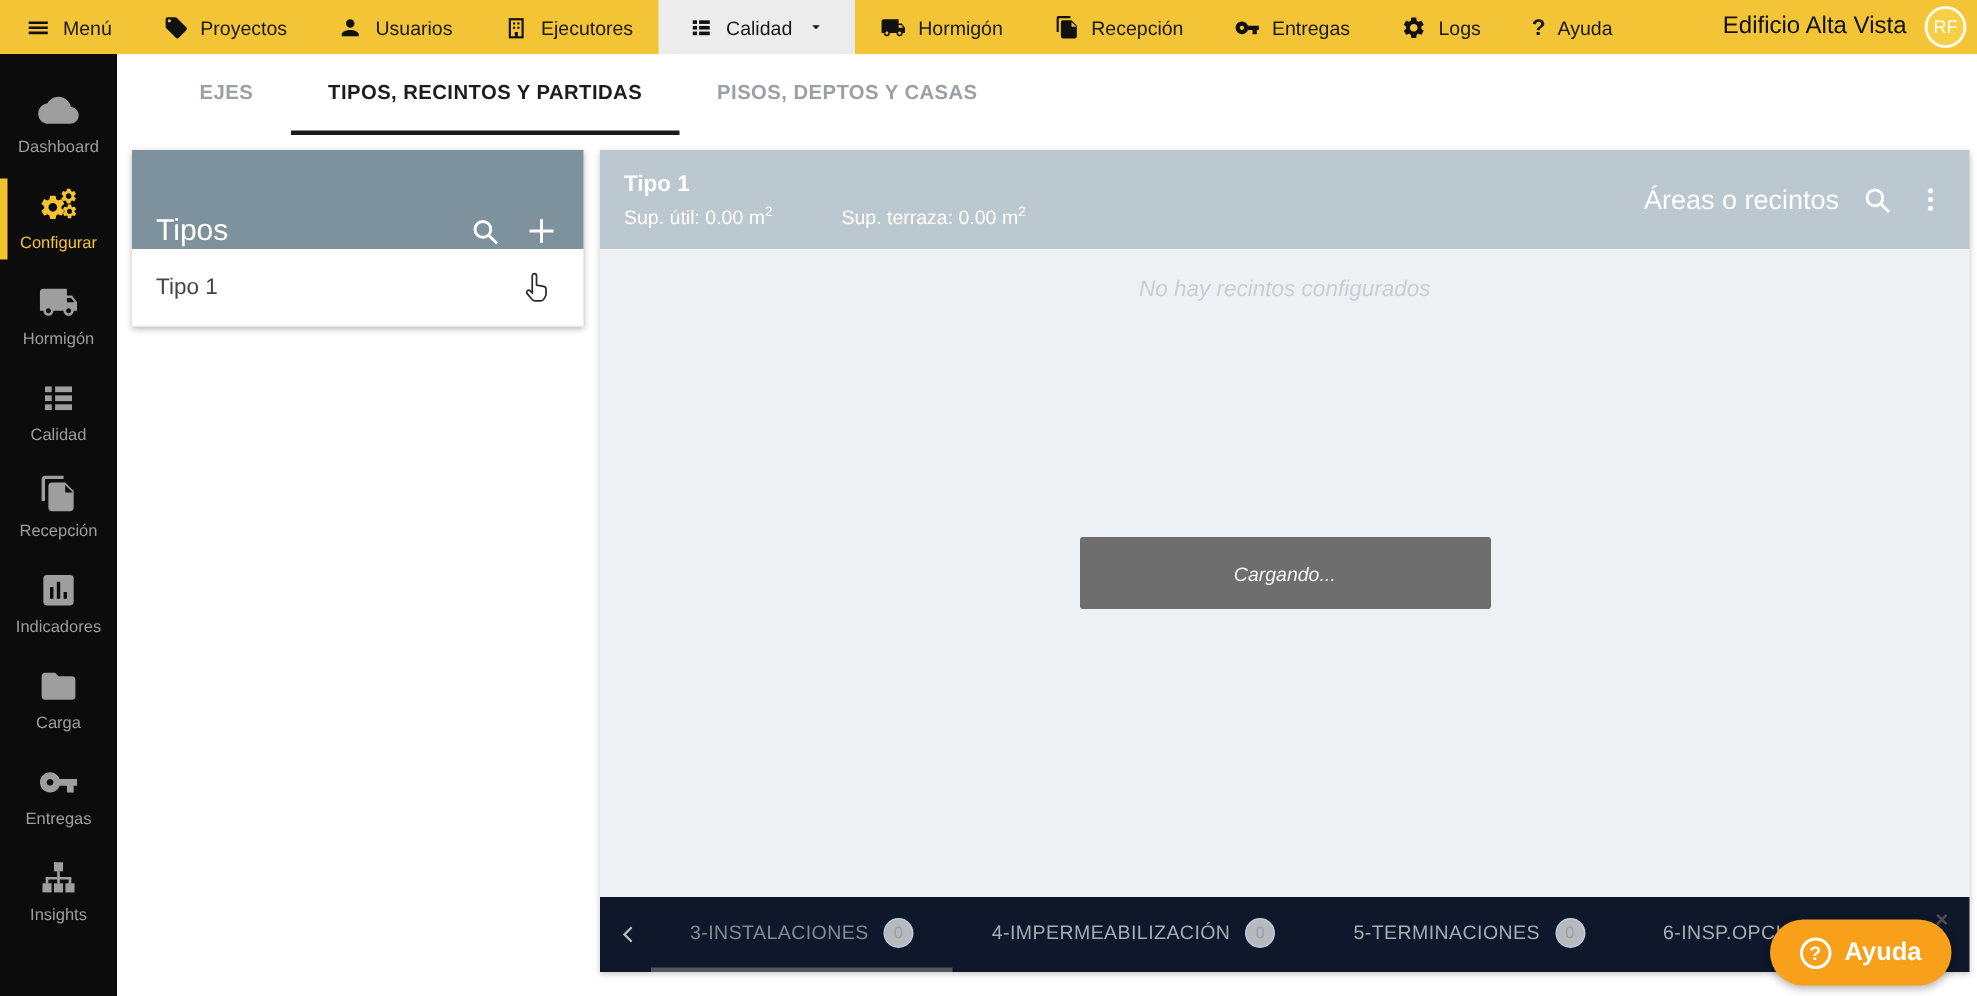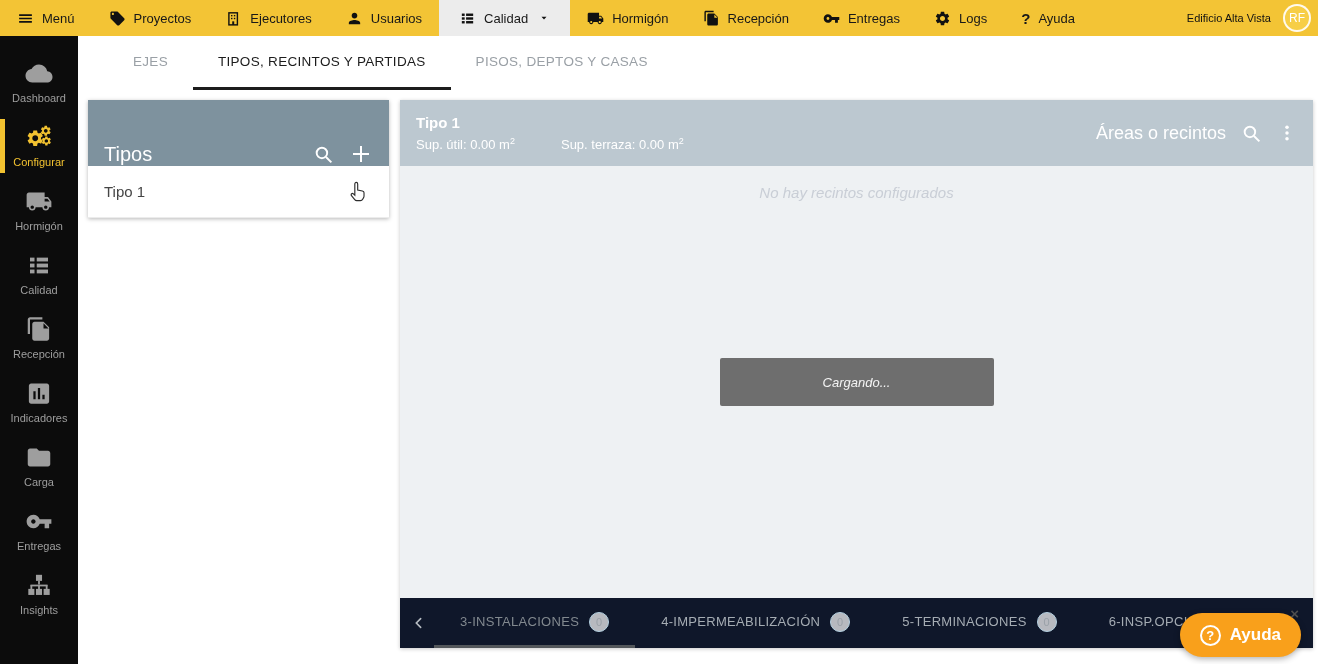--- a/index.html
+++ b/index.html
@@ -199,15 +199,15 @@
   </div>
   <div class="tb-item">
     <svg viewBox="0 0 24 24">
+        <use href="#i-user"></use>
+      </svg>
+    <span>Usuarios</span>
+  </div>
+  <div class="tb-item">
+    <svg viewBox="0 0 24 24">
         <use href="#i-building"></use>
       </svg>
     <span>Ejecutores</span>
-  </div>
-  <div class="tb-item">
-    <svg viewBox="0 0 24 24">
-        <use href="#i-user"></use>
-      </svg>
-    <span>Usuarios</span>
   </div>
   <div class="tb-item selected">
     <svg viewBox="0 0 24 24">

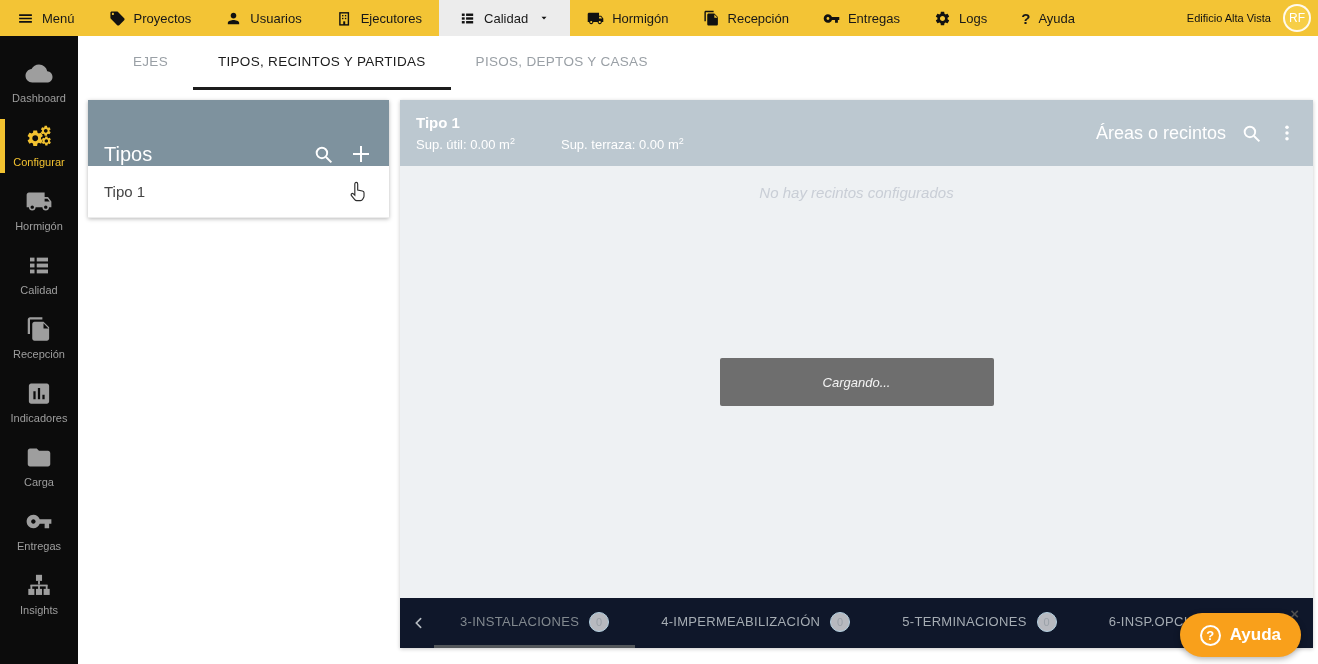--- a/index.html
+++ b/index.html
@@ -17,7 +17,7 @@
   .tb-q { font-size:15px; font-weight:700; }
   .tb-caret { width:12px !important; height:12px !important; margin-left:2px; }
   .tb-right { margin-left:auto; display:flex; align-items:center; gap:12px; padding-right:7px; }
-  .project-name { font-size:11px; color:#111; }
+  .project-name { font-size:16px; color:#111; }
   .avatar { width:28px; height:28px; border-radius:50%; background:#F7CE46;
             border:2px solid rgba(255,255,255,.9); color:#fff; font-size:12px; font-weight:500;
             display:flex; align-items:center; justify-content:center; cursor:pointer; }

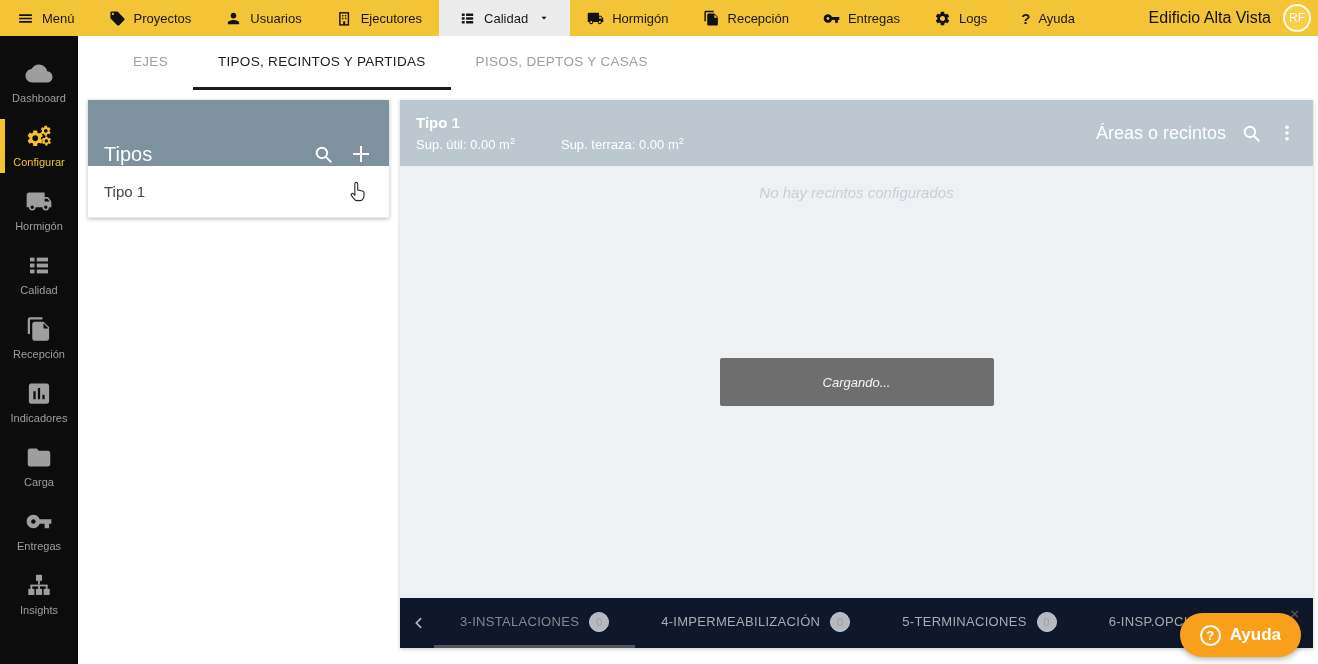--- a/index.html
+++ b/index.html
@@ -36,7 +36,7 @@
   
   .main { position:absolute; left:78px; top:36px; right:0; bottom:0; background:#fff; }
   .toptabs { display:flex; height:54px; padding-left:30px; }
-  .tt { display:flex; align-items:center; padding:3px 25px; font-size:13.5px; font-weight:400;
+  .tt { display:flex; align-items:center; padding:3px 25px; font-size:13.5px; font-weight:700;
         letter-spacing:.3px; color:#9AA0A6; border-bottom:3px solid transparent; cursor:pointer; }
   .tt.active { color:#1c1c1c; border-bottom-color:#1c1c1c; }
 

